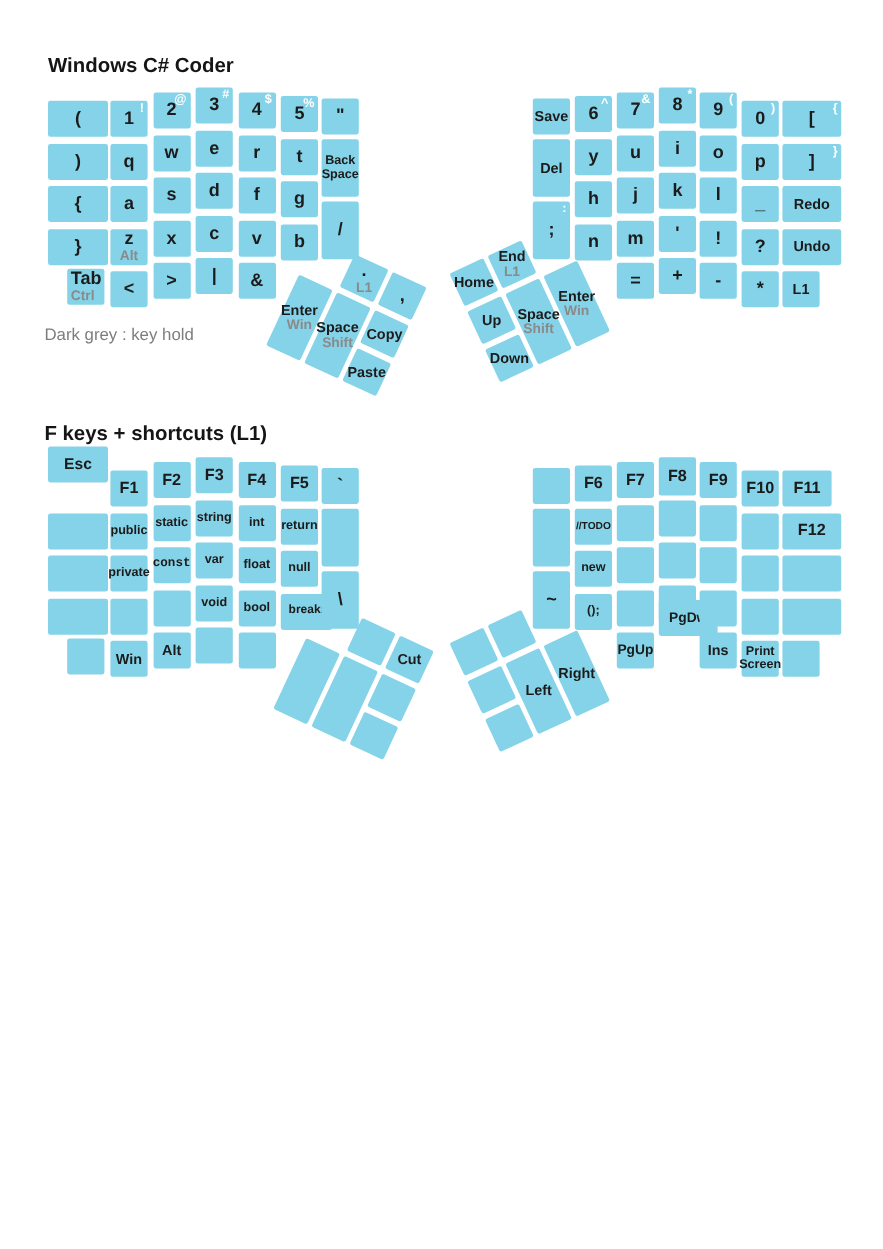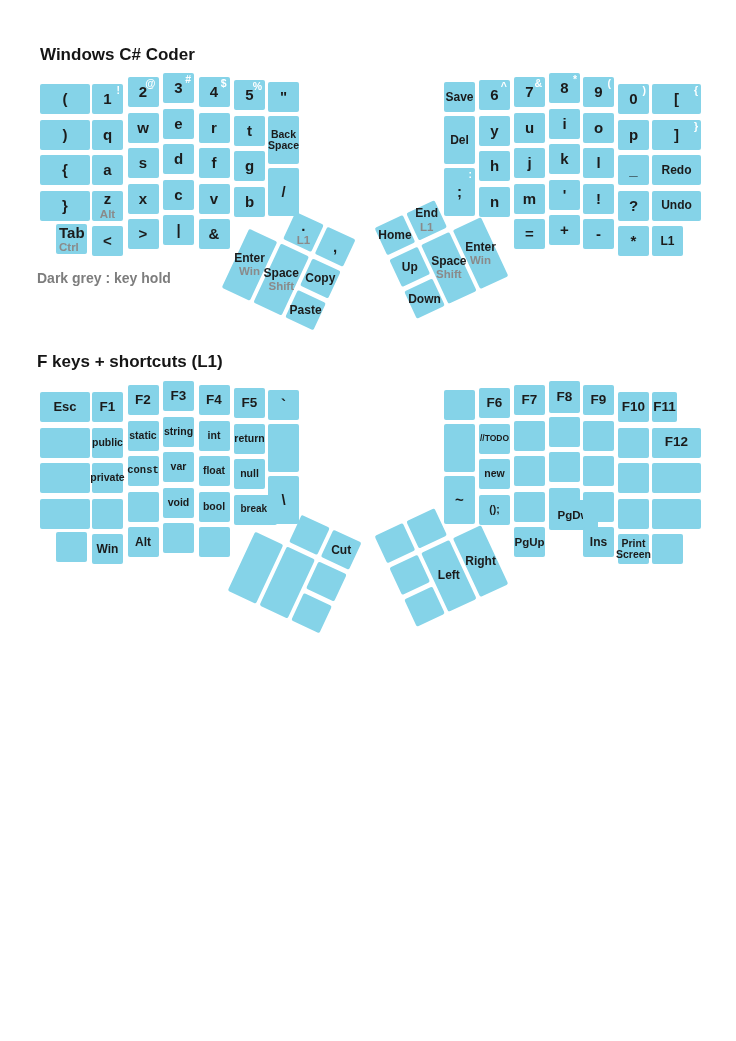--- a/index.html
+++ b/index.html
@@ -9,7 +9,7 @@
   }
   .canvas{position:absolute;inset:0;}
   .title{position:absolute;font-size:17px;font-weight:bold;color:#151515;white-space:nowrap;}
-  .caption{position:absolute;font-size:14px;font-weight:bold;color:#7d7d7d;white-space:nowrap;}
+  .caption{position:absolute;font-size:14px;font-weight:normal;color:#7d7d7d;white-space:nowrap;}
   .key{position:absolute;background:var(--key,#85d3e8);border-radius:2px;}
   .kin{
     position:absolute;inset:0;display:flex;flex-direction:column;

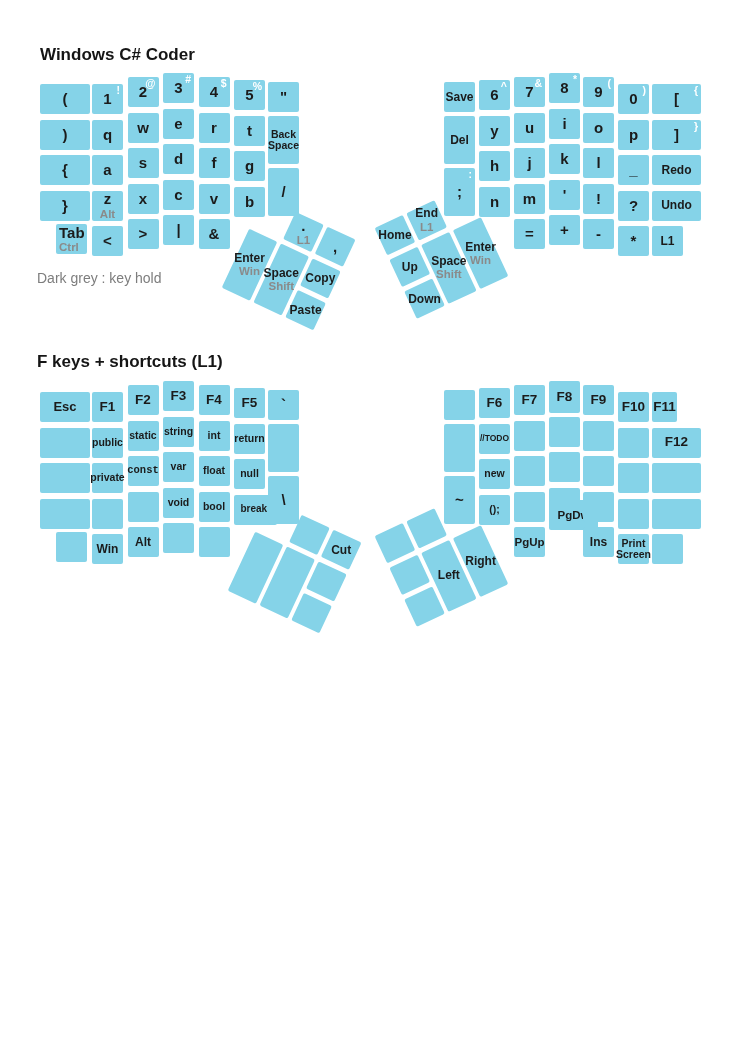--- a/index.html
+++ b/index.html
@@ -444,7 +444,7 @@
         </div>
       </div>
       <div style="position: absolute;">
-        <div class="key" style="left: 40px; top: 392px; width: 50px; height: 30px;">
+        <div class="key" style="left: 40px; top: 372px; width: 50px; height: 30px;">
           <div class="kin">
             <span class="kmain" style="font-size: 13px;">Esc</span>
           </div>

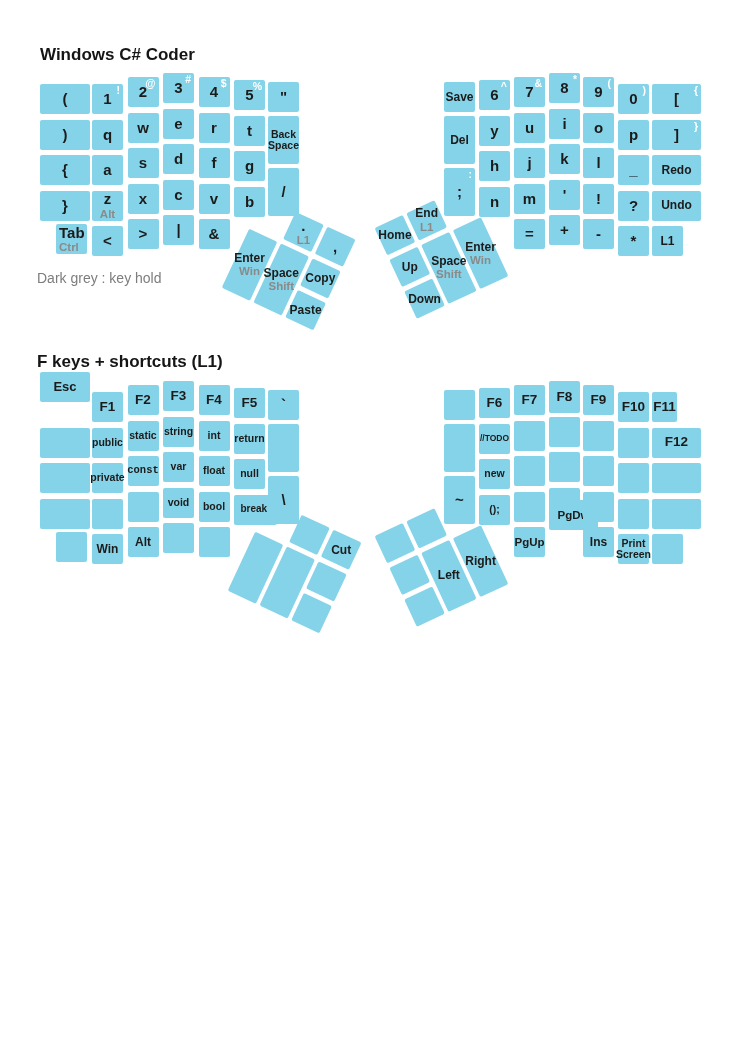--- a/index.html
+++ b/index.html
@@ -694,7 +694,7 @@
 Screen</span>
           </div>
         </div>
-        <div class="key" style="left: 652px; top: 392px; width: 25px; height: 30px;">
+        <div class="key" style="left: 652px; top: 392px; width: 41px; height: 30px;">
           <div class="kin">
             <span class="kmain" style="font-size: 13.5px;">F11</span>
           </div>

